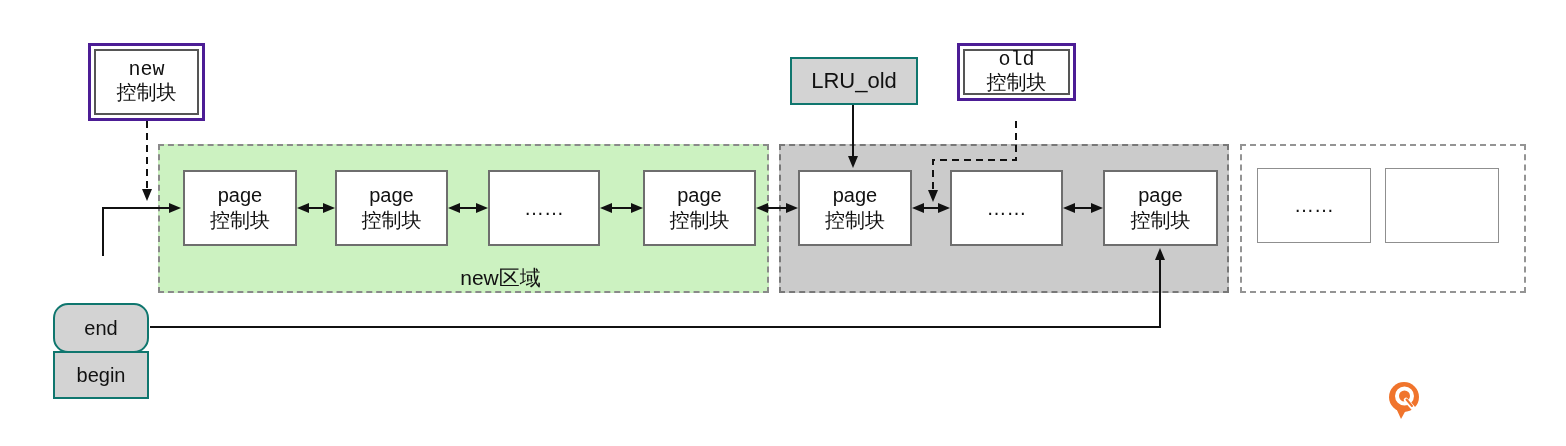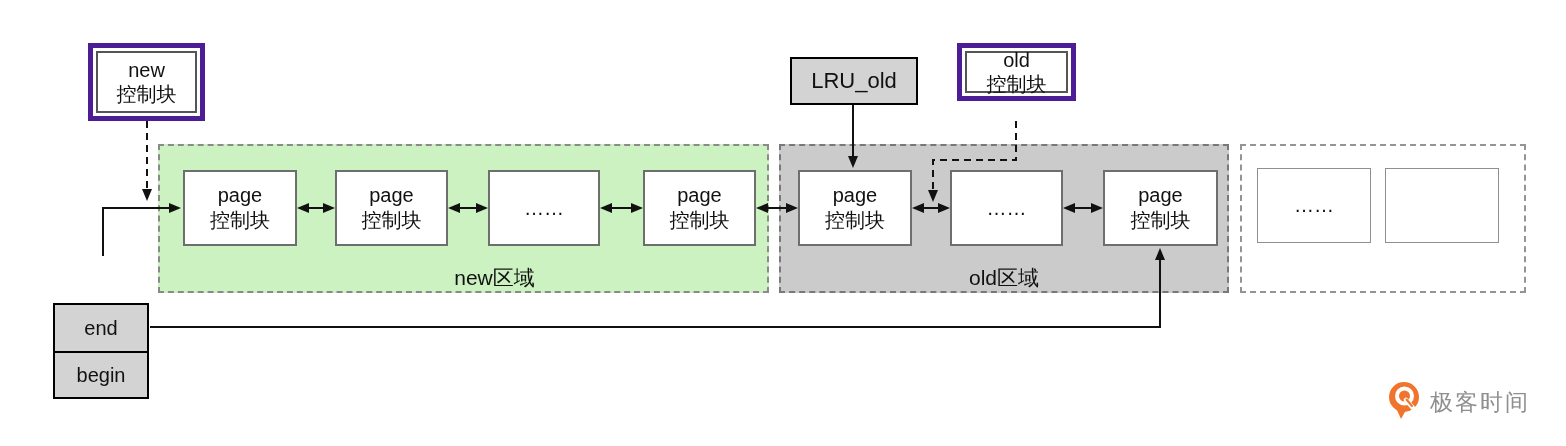--- a/index.html
+++ b/index.html
@@ -38,7 +38,7 @@
   }
   
   .dblbox{
-    background:#fff;border:5px solid #4c1d95;padding:3px;z-index:10;
+    background:#fff;border:3px solid #4c1d95;padding:3px;z-index:10;font-family:Liberation Mono, monospace;
   }
   .dblbox .inner{
     width:100%;height:100%;box-sizing:border-box;border:2px solid #555;

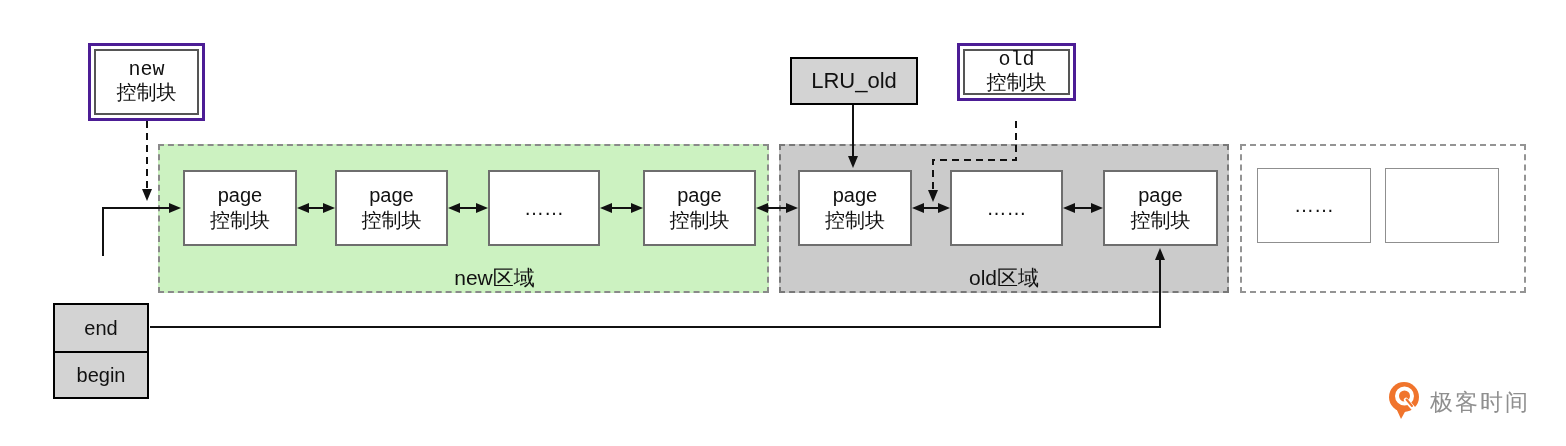--- a/index.html
+++ b/index.html
@@ -32,7 +32,7 @@
   .pagebox.light{border:1.5px solid #8f8f8f;}
   
   .graycell{
-    background:#d3d3d3;border:2px solid #000000;z-index:10;
+    background:#d3d3d3;border:2px solid #0f766e;z-index:10;
     display:flex;align-items:center;justify-content:center;
     font-size:20px;text-align:center;
   }

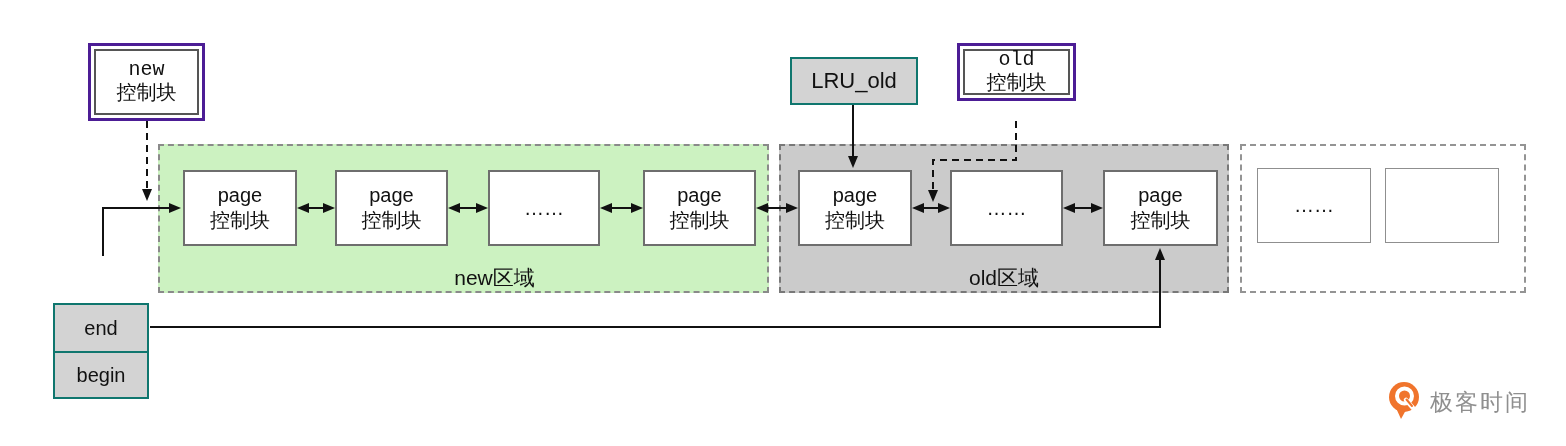--- a/index.html
+++ b/index.html
@@ -20,7 +20,7 @@
   .region-label{
     z-index:12;text-align:center;font-size:21px;color:#111;
   }
-  #label-new{left:148px;top:264px;width:693px;}
+  #label-new{left:154px;top:264px;width:693px;}
   #label-old{left:779px;top:264px;width:450px;}
   #label-evicted{left:1240px;top:262px;width:286px;font-size:22px;}
   

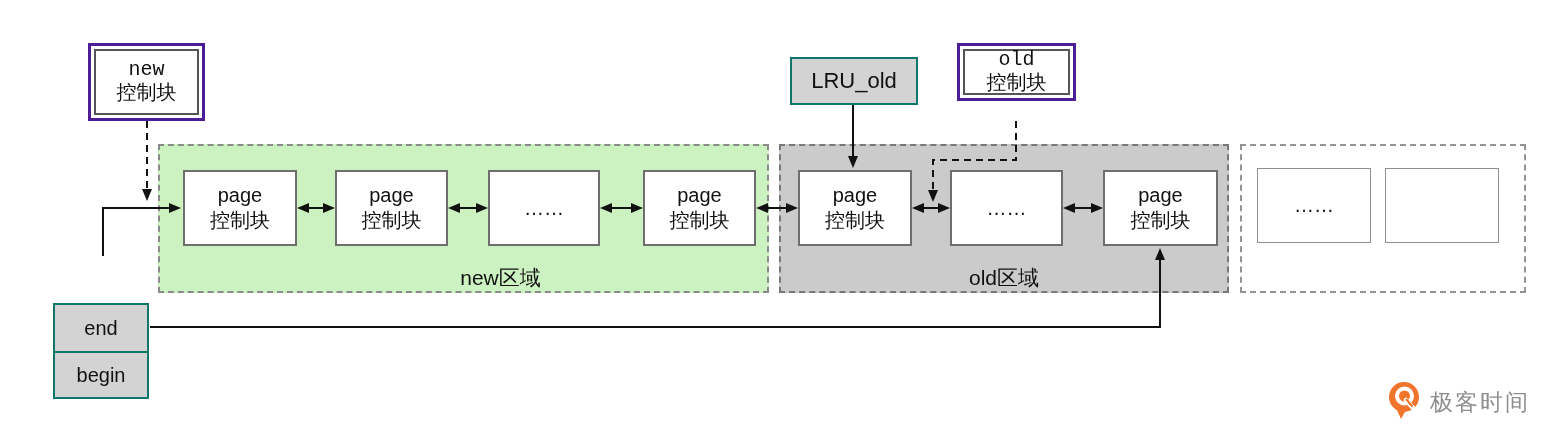--- a/index.html
+++ b/index.html
@@ -115,7 +115,6 @@
   <div class="abs pagebox light" style="left:1385px;top:168px;width:114px;height:75px;"></div>
 
   <div class="abs region-label" id="label-new">new区域</div>
-  <div class="abs region-label" id="label-old">old区域</div>
 
   <div class="abs" id="logo">
     <svg width="36" height="42" viewBox="0 0 36 42">

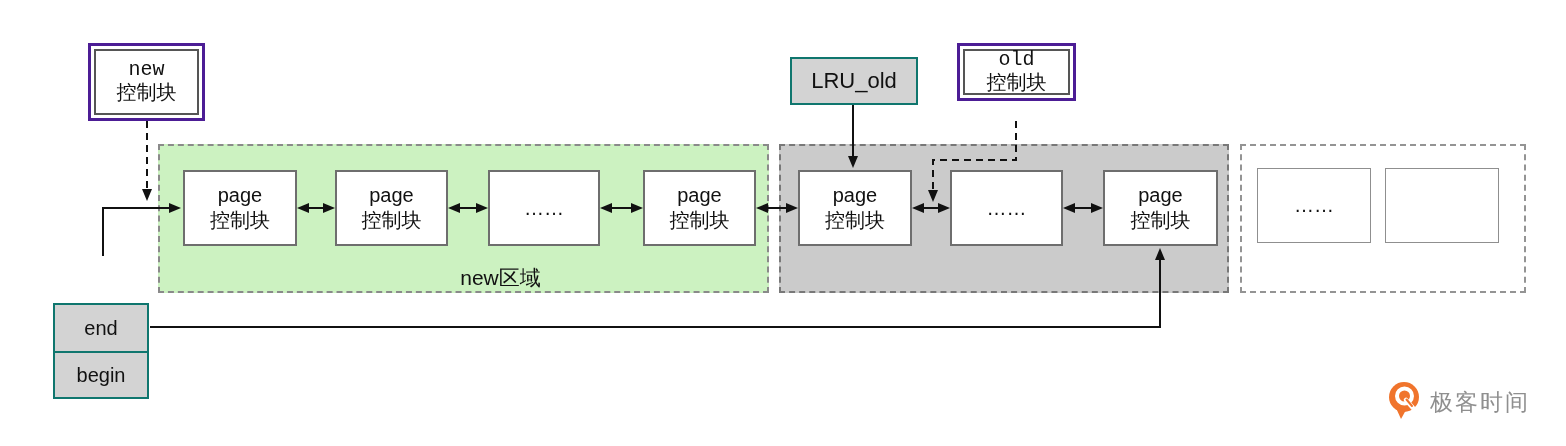--- a/index.html
+++ b/index.html
@@ -94,7 +94,7 @@
   </div>
   <div class="abs graycell" style="left:790px;top:57px;width:128px;height:48px;font-size:22px;">LRU_old</div>
 
-  <div class="abs graycell" style="left:53px;top:303px;width:96px;height:50px;">end</div>
+  <div class="abs graycell" style="left:53px;top:303px;width:96px;height:50px;border-radius:15px;">end</div>
   <div class="abs graycell" style="left:53px;top:351px;width:96px;height:48px;">begin</div>
 
   <div class="abs pagebox" style="left:183px;top:170px;width:114px;height:76px;">page

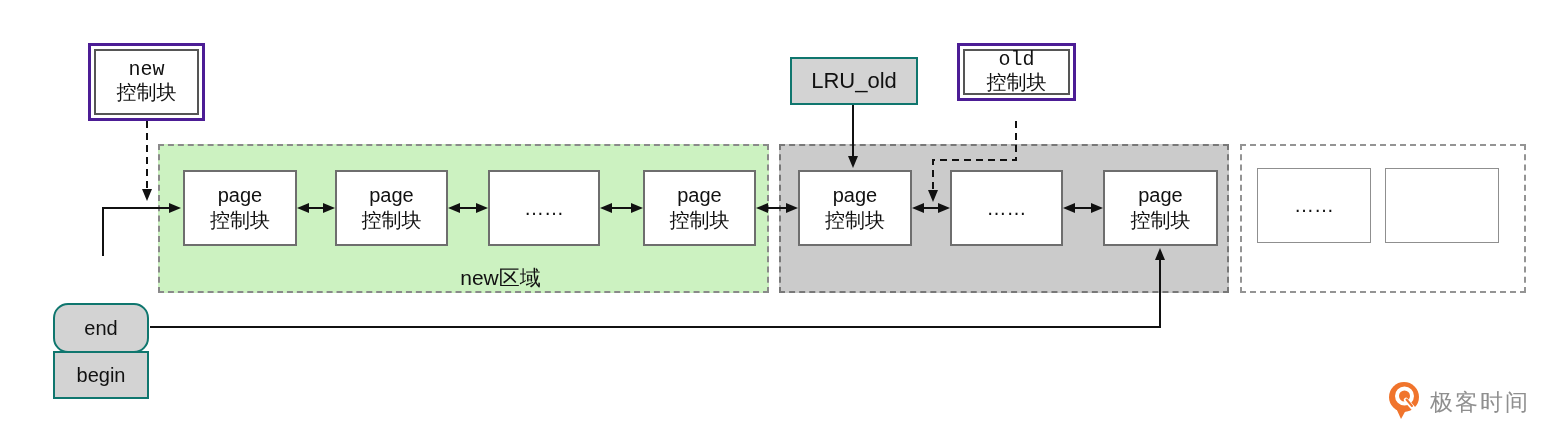--- a/index.html
+++ b/index.html
@@ -124,7 +124,6 @@
       <path d="M19,19 L26,27" stroke="#ffffff" stroke-width="4.5" stroke-linecap="round" fill="none"></path>
       <path d="M19.5,18.5 L25,25" stroke="#f0742c" stroke-width="2" stroke-linecap="round" fill="none"></path>
     </svg>
-    <span id="logo-text">极客时间</span>
   </div>
 
 </div>

